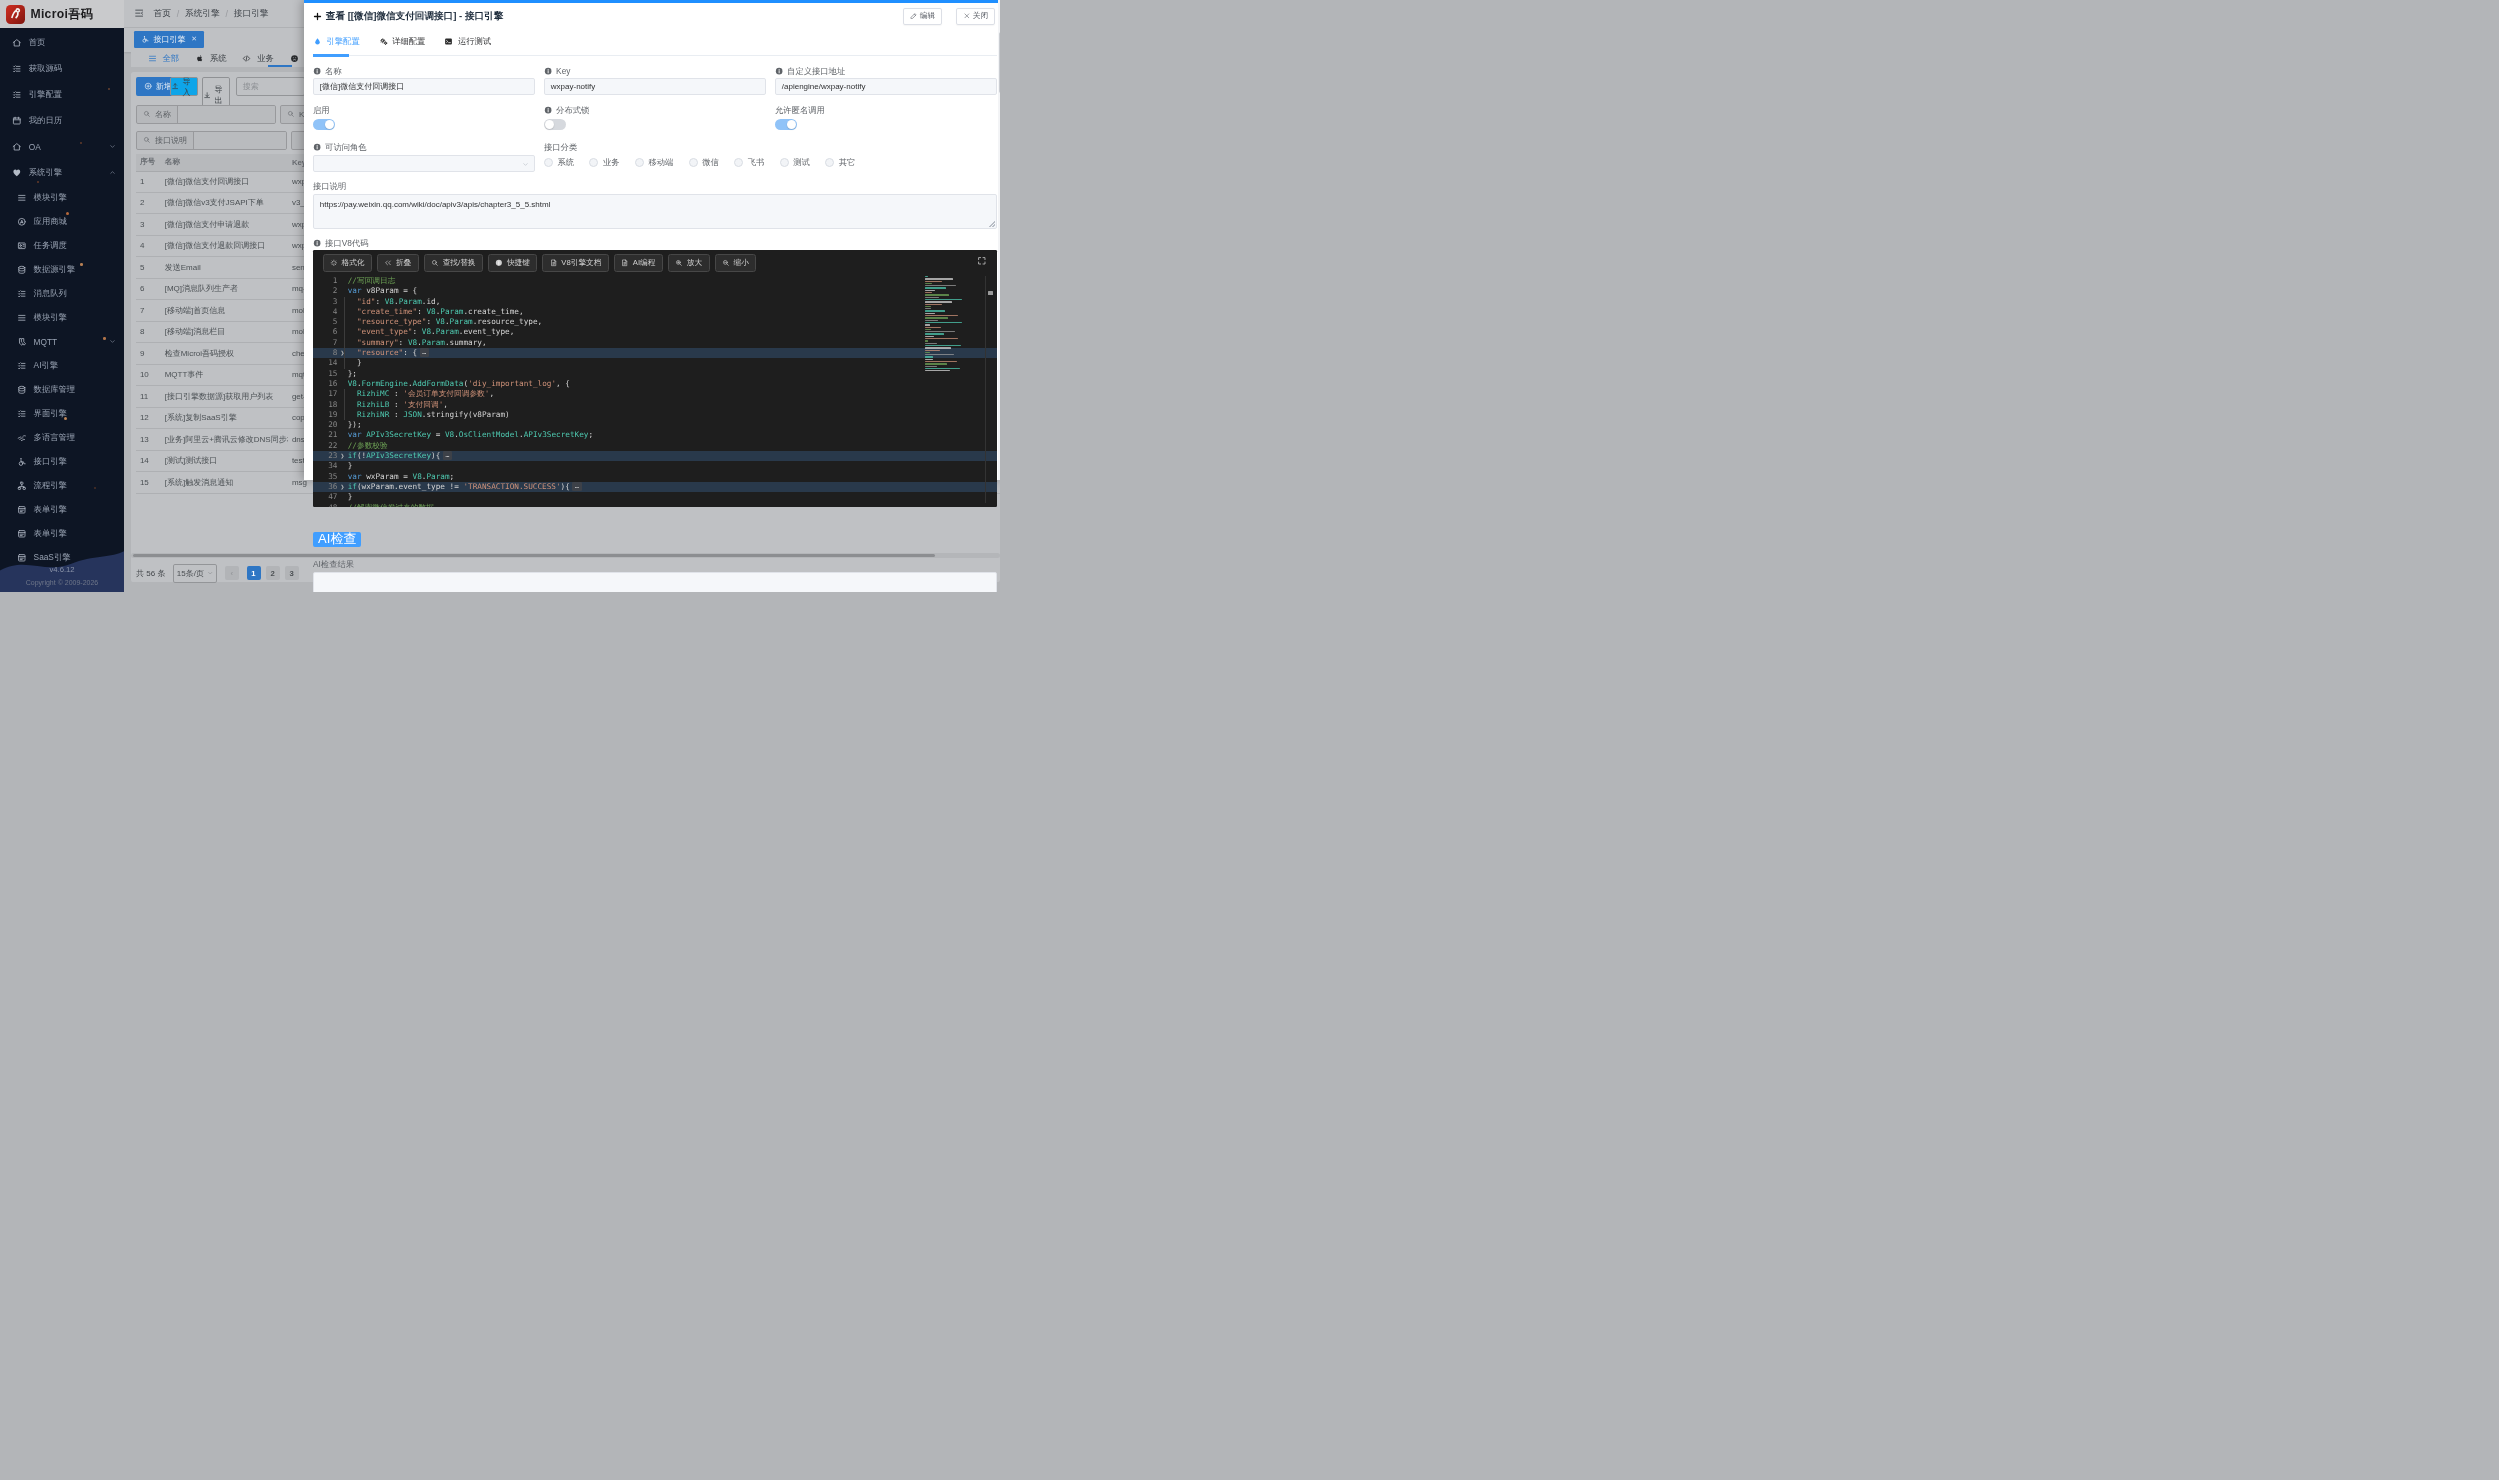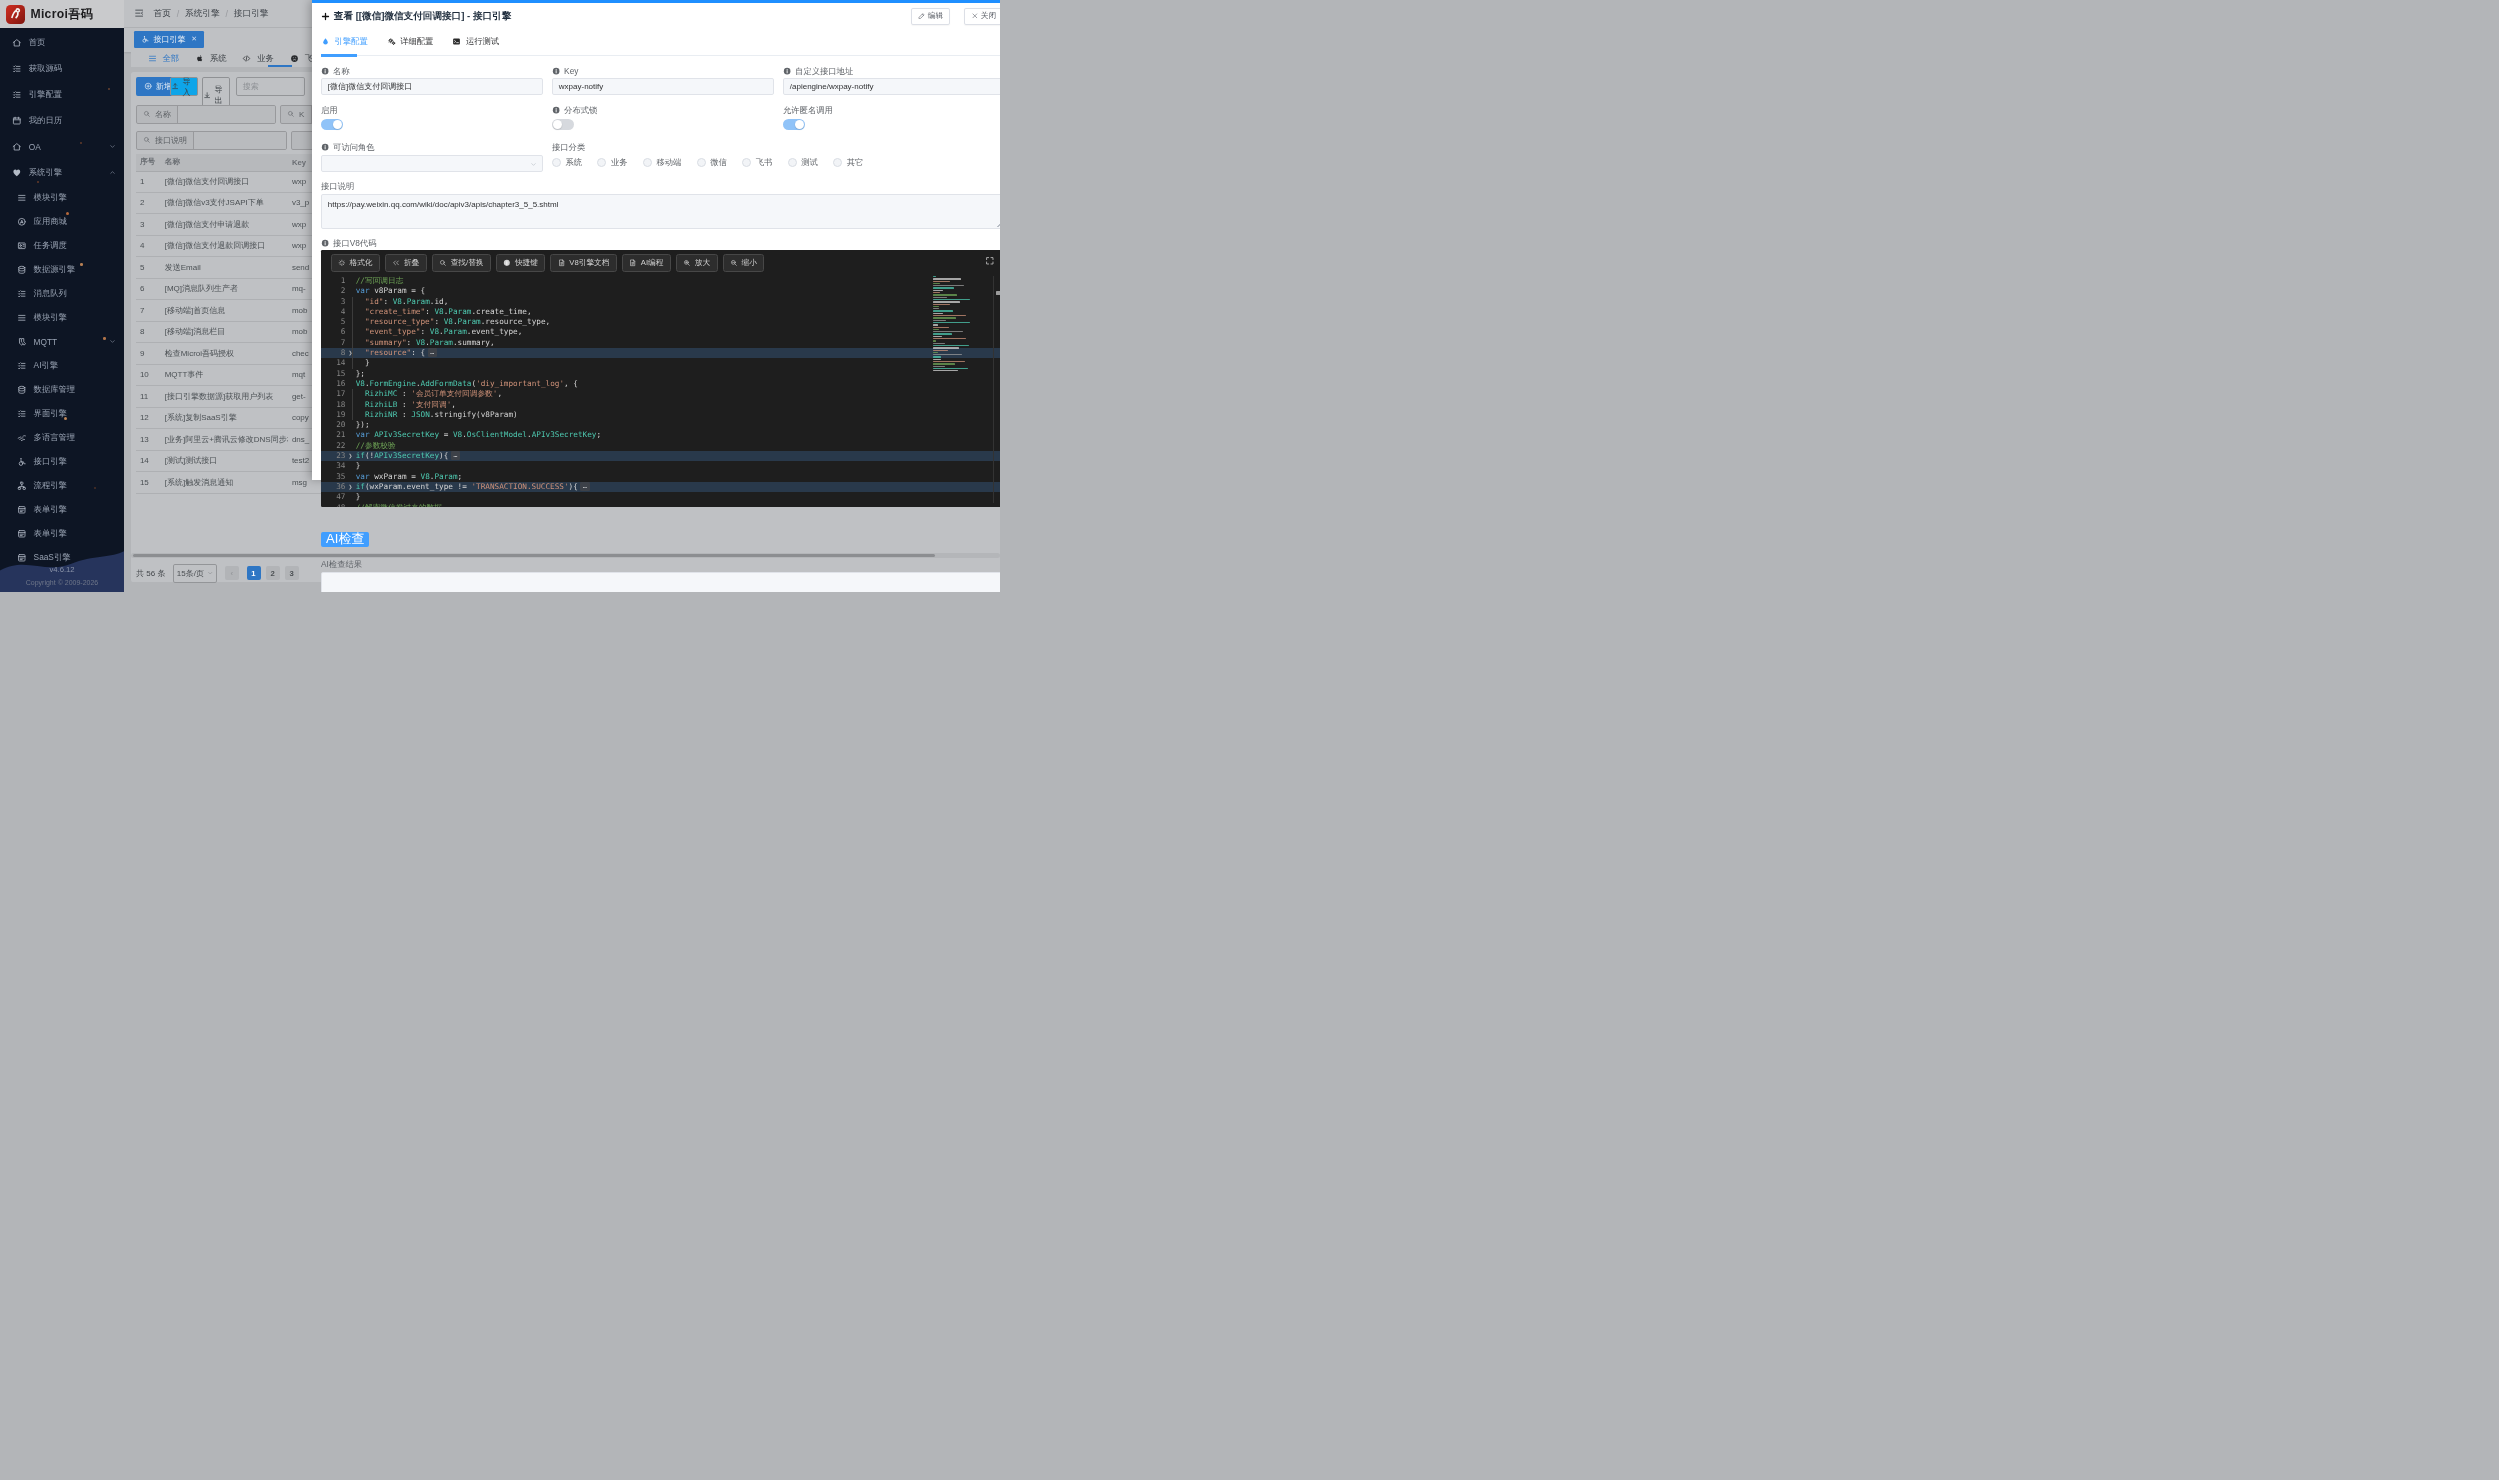--- a/index.html
+++ b/index.html
@@ -68,7 +68,7 @@
   .pbtn.cur{background:#2e76c4;color:#fff}
 
   
-  .modal{position:absolute;left:312px;top:0;width:700px;height:480px;background:#fff;z-index:10;box-shadow:-2.6px 0 9px rgba(0,0,0,.25)}
+  .modal{position:absolute;left:304px;top:0;width:700px;height:480px;background:#fff;z-index:10;box-shadow:-2.6px 0 9px rgba(0,0,0,.25)}
   .m-accent{position:absolute;top:0;left:0;right:0;height:2.6px;background:#1f8fff}
   .m-head{position:absolute;top:2.6px;left:0;right:0;height:28px}
   .m-title{position:absolute;left:9px;top:7px;display:flex;align-items:center;gap:3.8px;font-size:9.6px;font-weight:bold;color:#1f2d3d}

